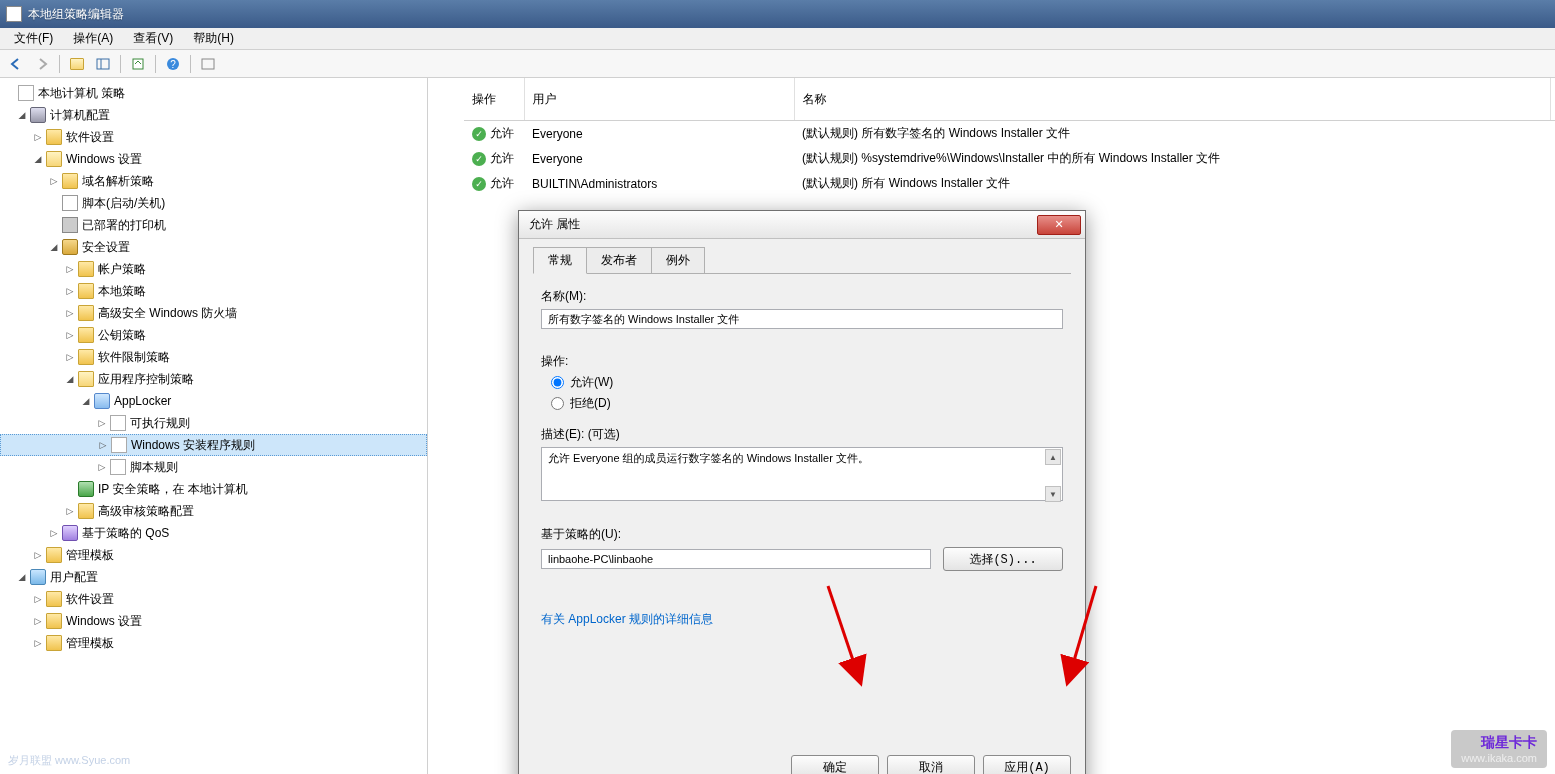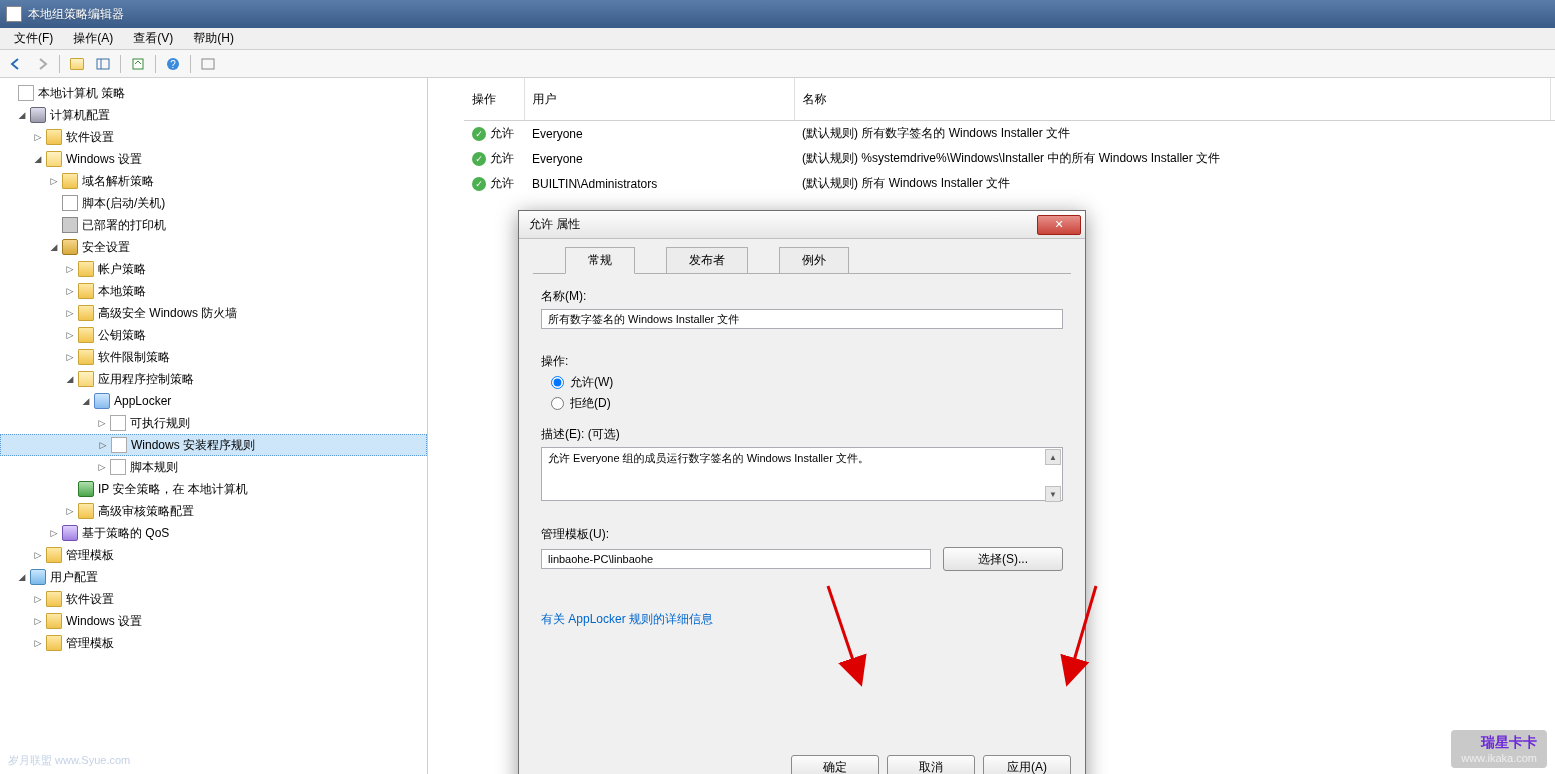--- a/index.html
+++ b/index.html
@@ -40,7 +40,7 @@
 .dlg-close { width: 44px; height: 20px; background: linear-gradient(#e8908a,#c8443a); border: 1px solid #a02018; border-radius: 2px; color: #fff; display: flex; align-items: center; justify-content: center; font-size: 11px; cursor: default; }
 .dlg-body { padding: 8px 14px 14px; height: calc(100% - 28px); display: flex; flex-direction: column; }
 .tabs { display: flex; border-bottom: 1px solid #b0b0b0; }
-.tabs .tab { padding: 4px 22px; border: 1px solid #b0b0b0; border-bottom: none; background: #ececec; margin-right: -1px; cursor: default; position: relative; margin-left: 32px; }
+.tabs .tab { padding: 4px 14px; border: 1px solid #b0b0b0; border-bottom: none; background: #ececec; margin-right: -1px; cursor: default; position: relative; }
 .tabs .tab.active { background: #f0f0f0; border-bottom: 1px solid #f0f0f0; margin-bottom: -1px; z-index: 1; }
 .tabpanel { flex: 1; padding: 14px 8px 0; }
 .fld-label { margin-bottom: 4px; }

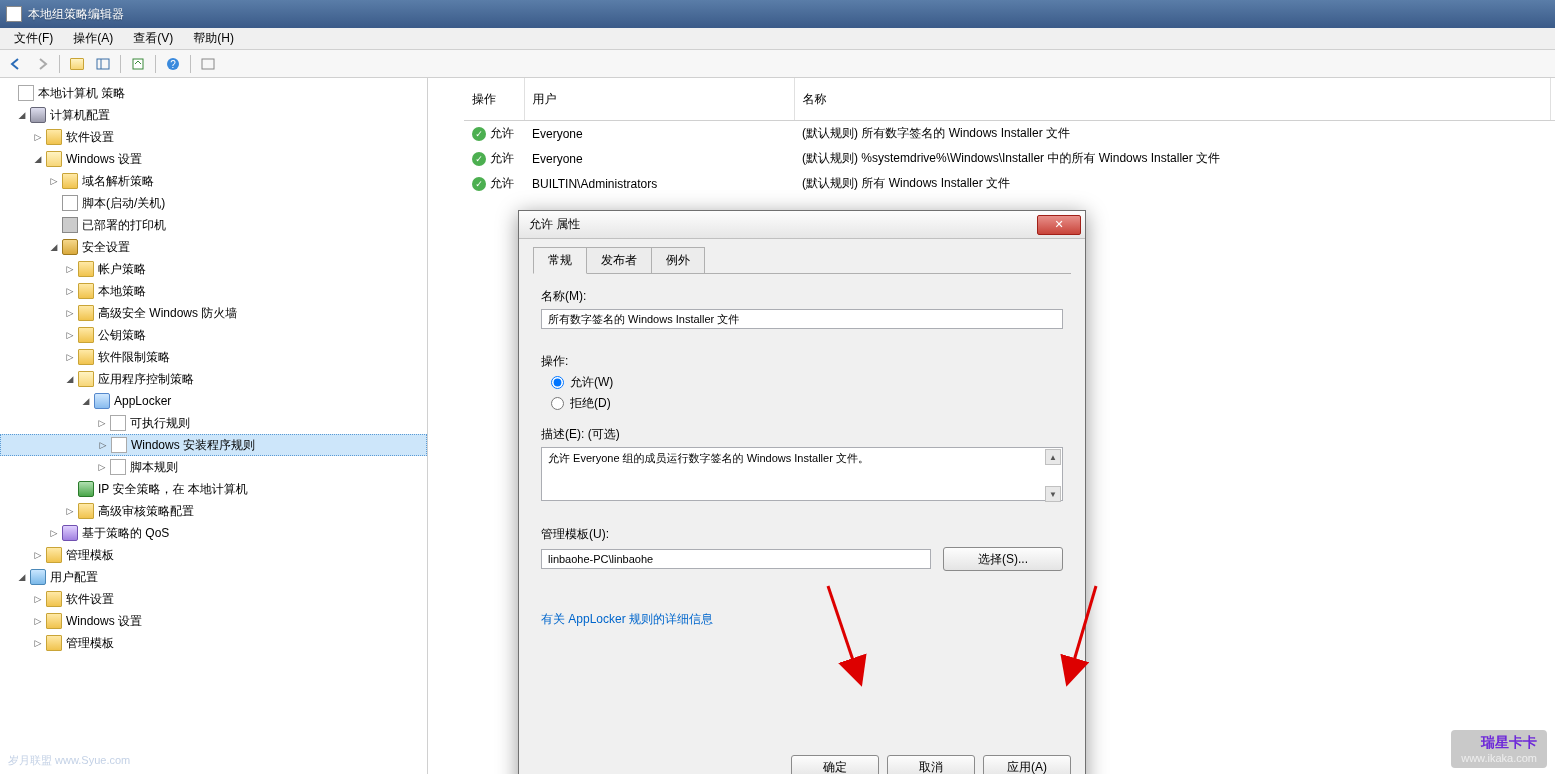--- a/index.html
+++ b/index.html
@@ -323,7 +323,7 @@
         </div>
       </div>
       <div class="section" style="margin-top:22px">
-        <div class="fld-label">管理模板(U):</div>
+        <div class="fld-label">基于策略的(U):</div>
         <div class="user-row">
           <input class="fld-input" value="linbaohe-PC\linbaohe" style="">
           <button class="btn-std" style="min-width:120px">选择(S)...</button>

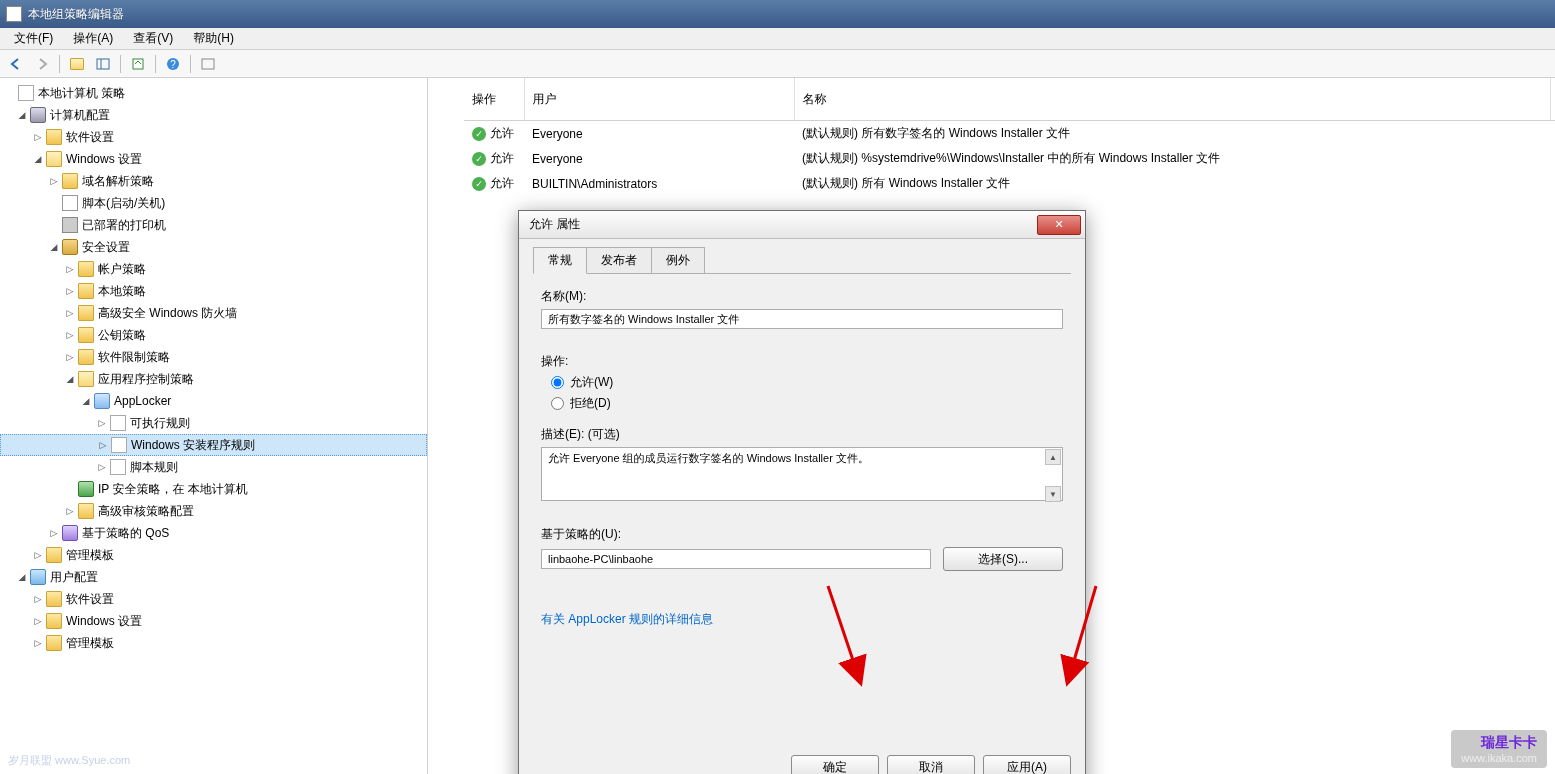--- a/index.html
+++ b/index.html
@@ -50,7 +50,7 @@
 .radio-row input { margin: 0; }
 .user-row { display: flex; gap: 12px; align-items: center; }
 .user-row .fld-input { flex: 1; }
-.btn-std { min-width: 88px; height: 24px; border: 1px solid #8b8b8b; background: linear-gradient(#fdfdfd,#e4e4e4); padding: 0 14px; cursor: default; font-family: Liberation Sans, sans-serif; font-size: 12px; border-radius: 3px; }
+.btn-std { min-width: 88px; height: 24px; border: 1px solid #8b8b8b; background: linear-gradient(#fdfdfd,#e4e4e4); padding: 0 14px; cursor: default; font-family: Liberation Mono, monospace; font-size: 12px; border-radius: 3px; }
 .link { color: #0066cc; cursor: default; }
 .dlg-footer { display: flex; justify-content: flex-end; gap: 8px; padding-top: 10px; }
 .arrow { position: absolute; pointer-events: none; }

